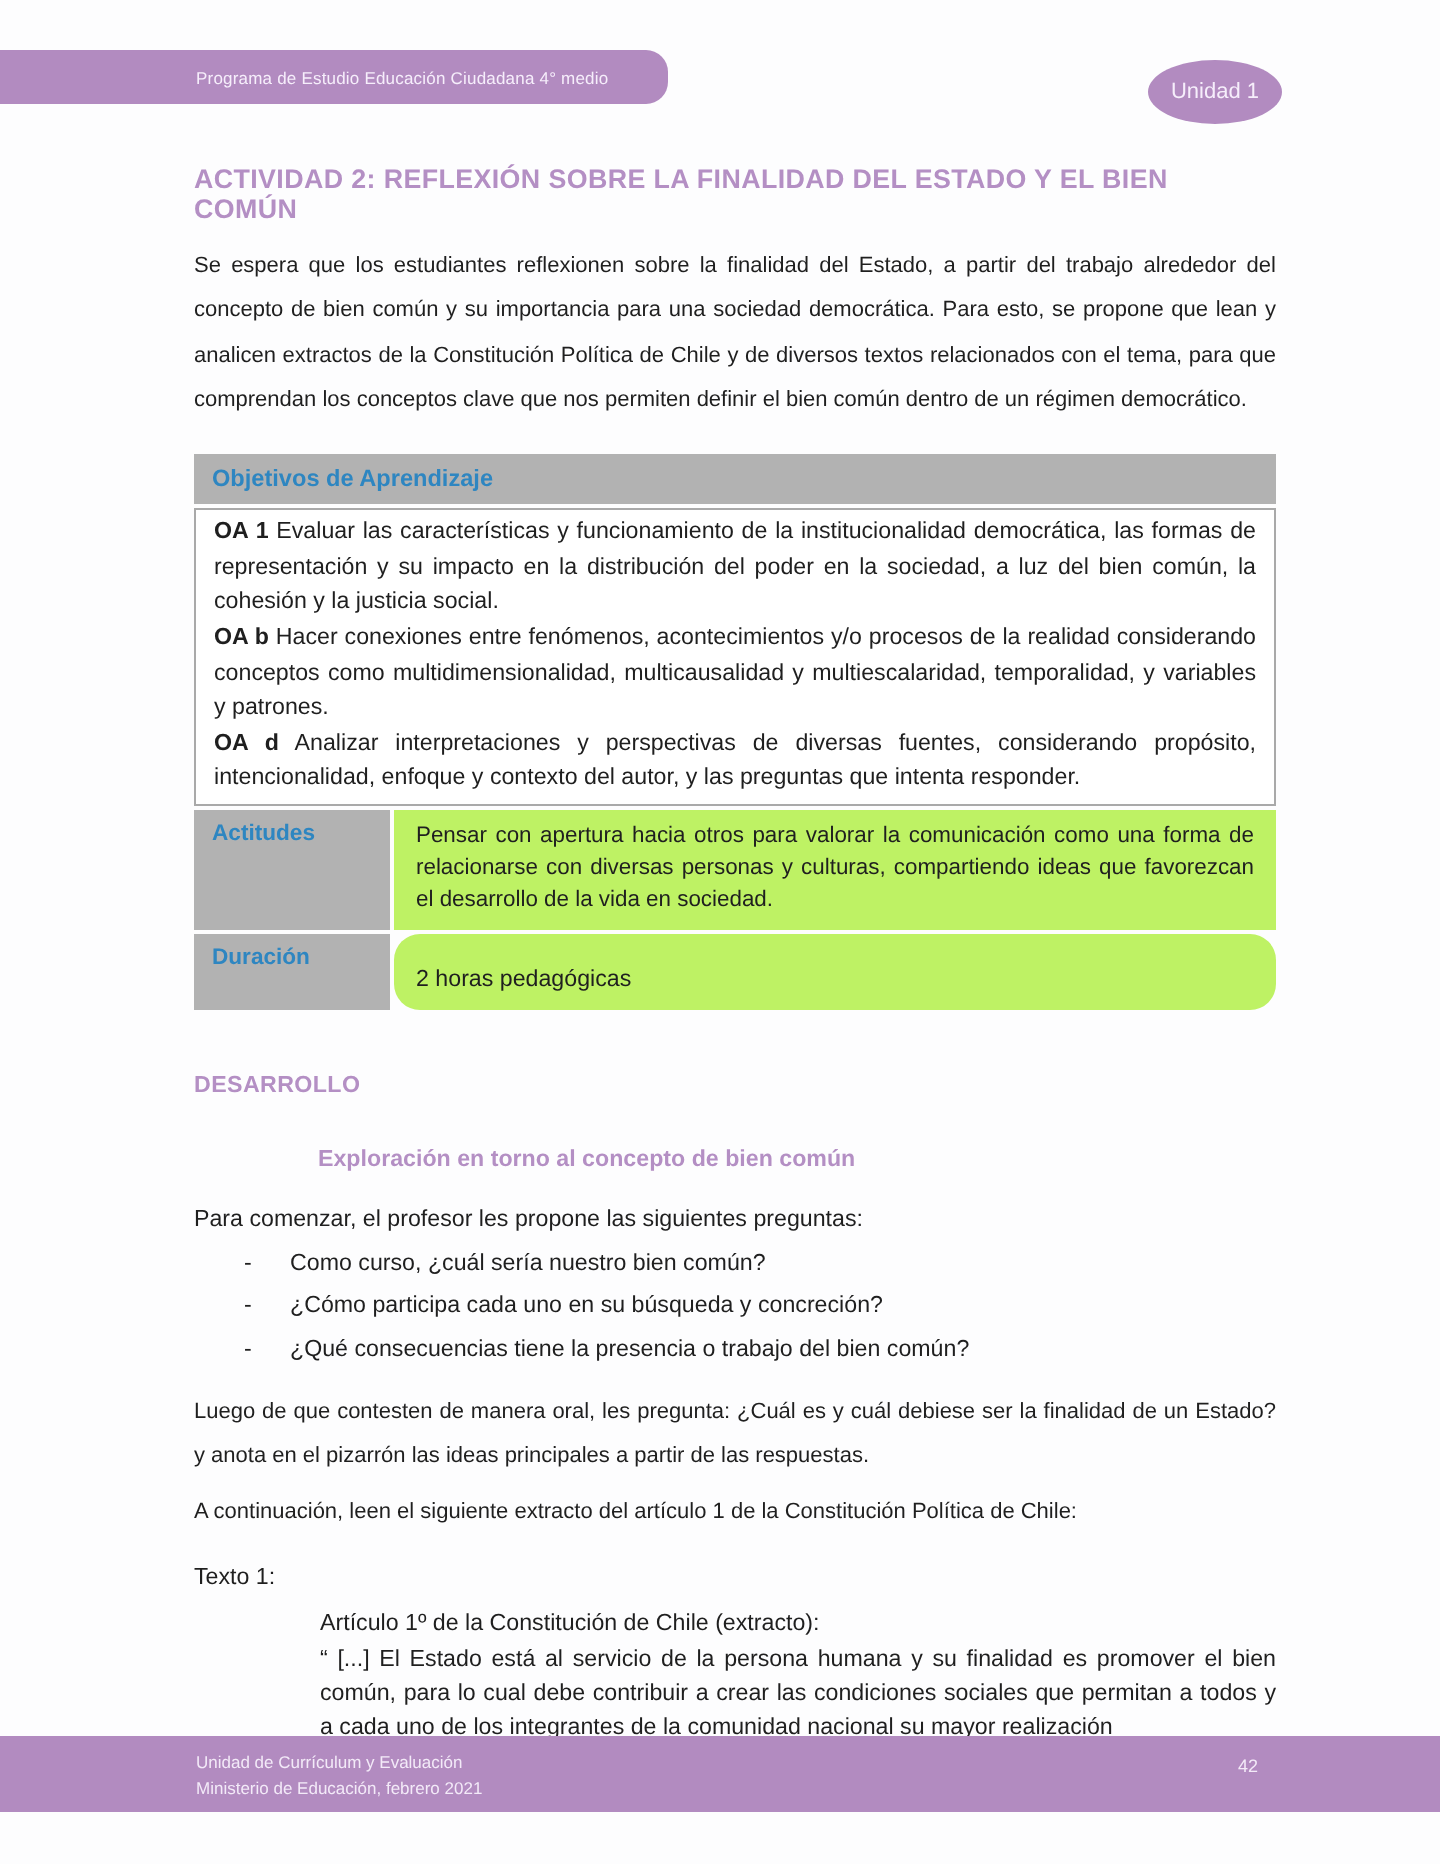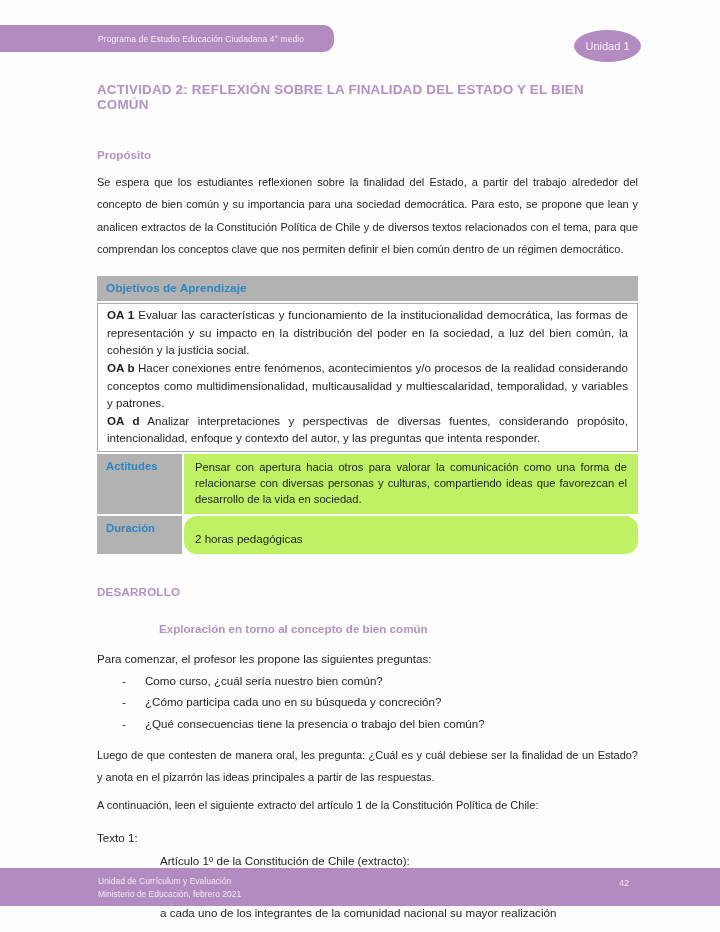--- a/index.html
+++ b/index.html
@@ -88,7 +88,6 @@
 
   <div class="activity-title c-purple" style="color: rgb(180, 143, 196);">ACTIVIDAD 2: REFLEXIÓN SOBRE LA FINALIDAD DEL ESTADO Y EL BIEN COMÚN</div>
 
-  <div class="h-purple h-proposito c-purple" style="color: rgb(180, 143, 196);">Propósito</div>
   <p class="p-body">Se espera que los estudiantes reflexionen sobre la finalidad del Estado, a partir del trabajo alrededor del concepto de bien común y su importancia para una sociedad democrática. Para esto, se propone que lean y analicen extractos de la Constitución Política de Chile y de diversos textos relacionados con el tema, para que comprendan los conceptos clave que nos permiten definir el bien común dentro de un régimen democrático.</p>
 
   <div class="oa-table">

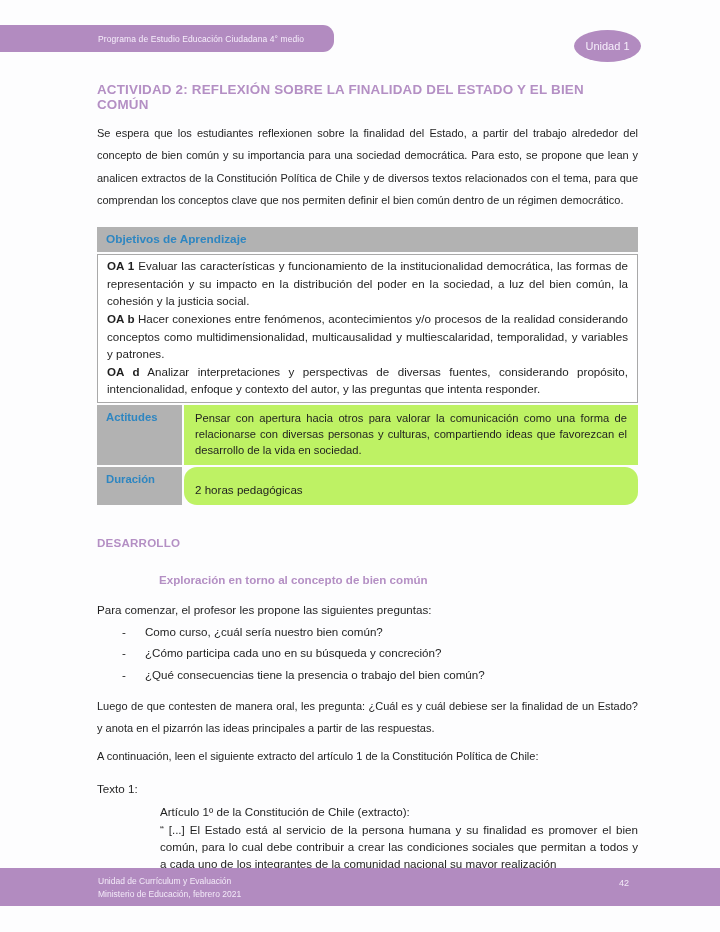--- a/index.html
+++ b/index.html
@@ -46,7 +46,7 @@
   .t-oa p{margin:0;}
   .t-row{display:flex;margin-top:2px;}
   .t-label{
-    width:85px;box-sizing:border-box;background:#b2b2b2;
+    width:98px;box-sizing:border-box;background:#b2b2b2;
     font-weight:bold;padding:6px 6px 6px 9px;flex:none;font-size:11.3px;
   }
   .t-content{

